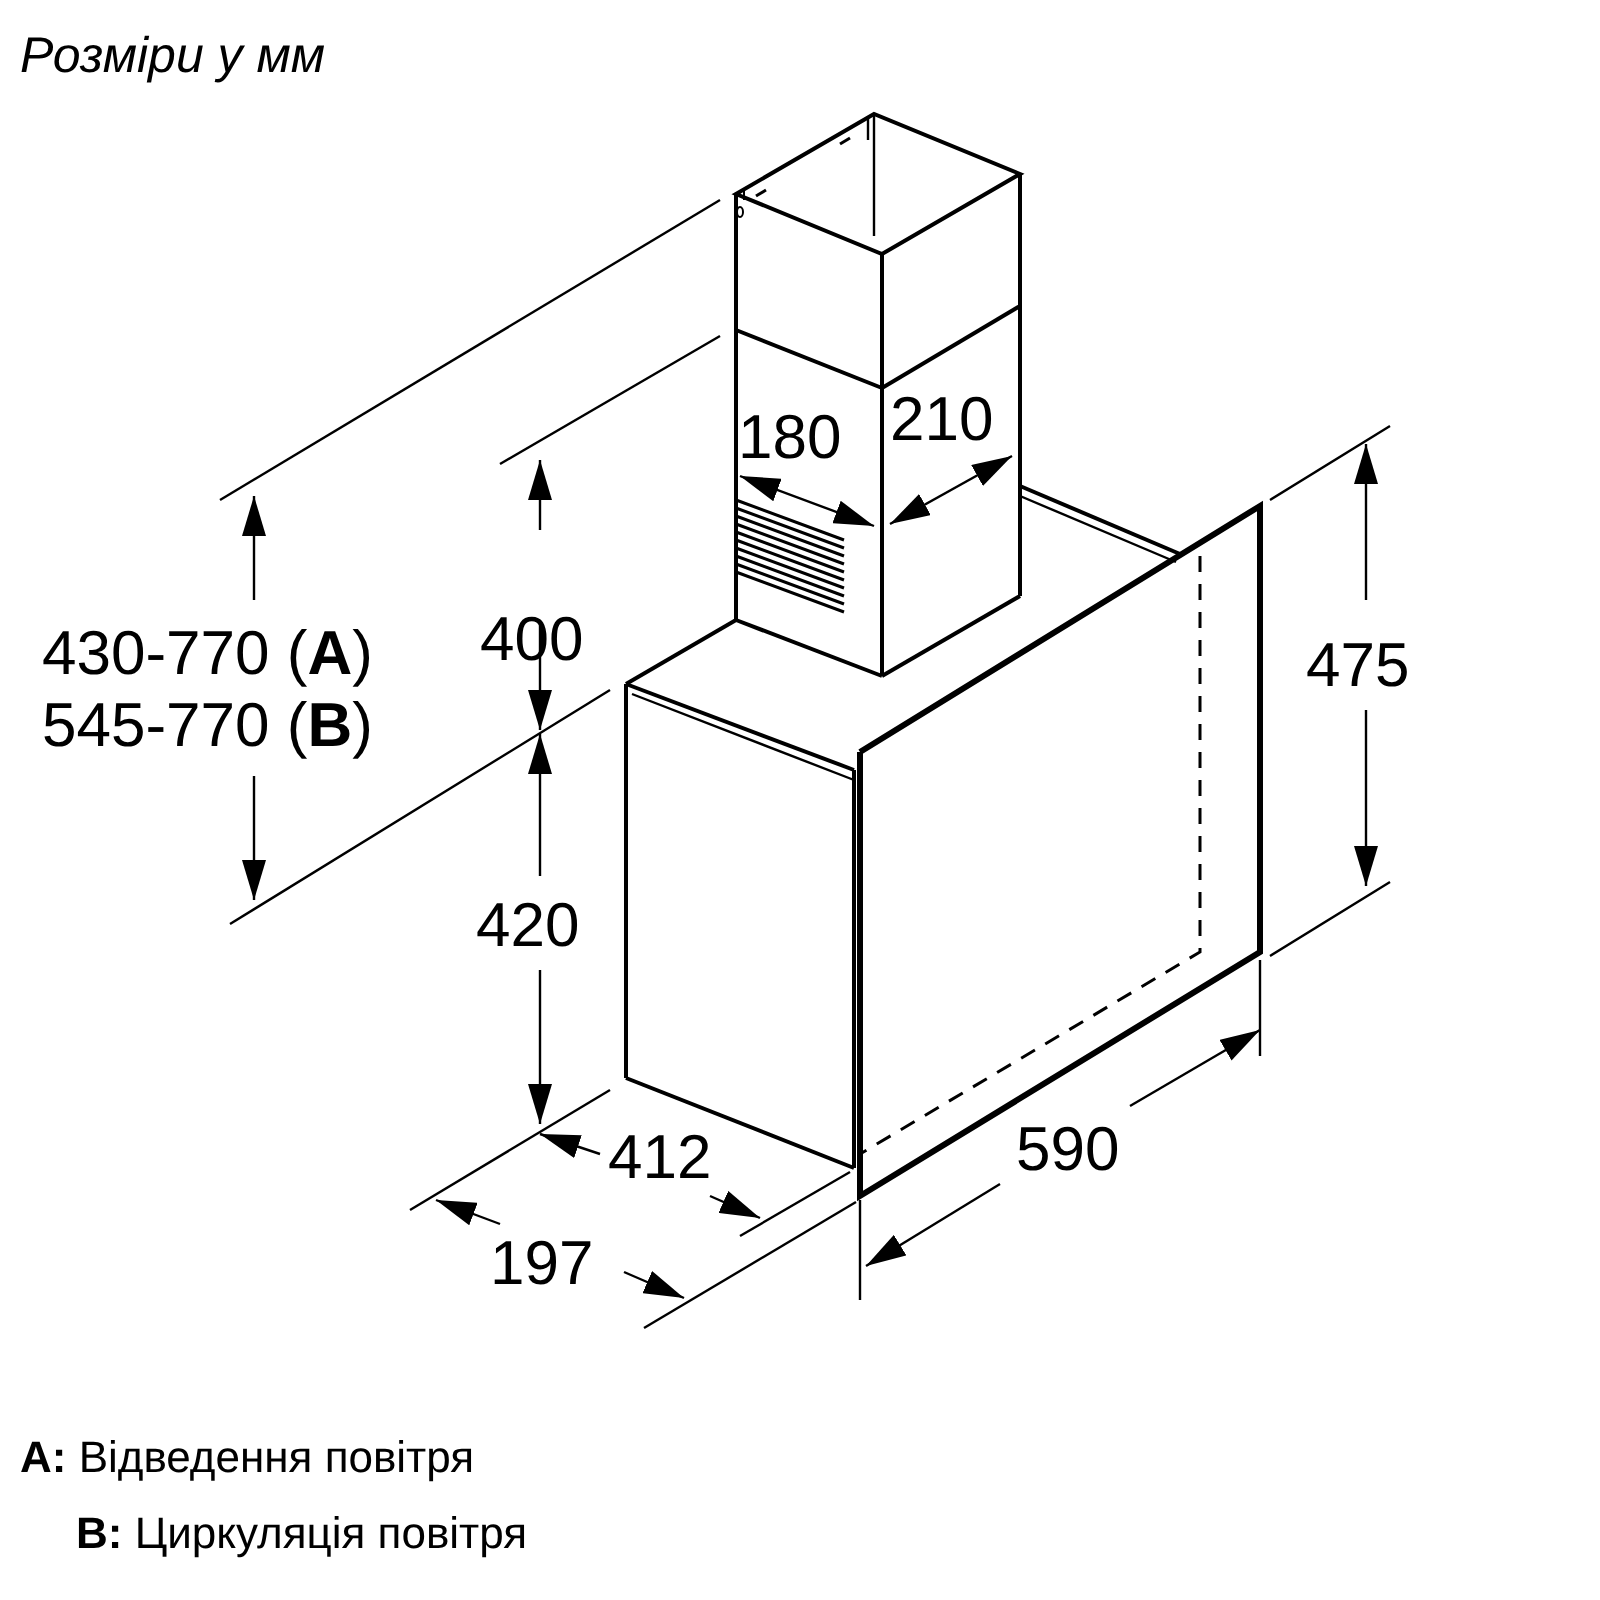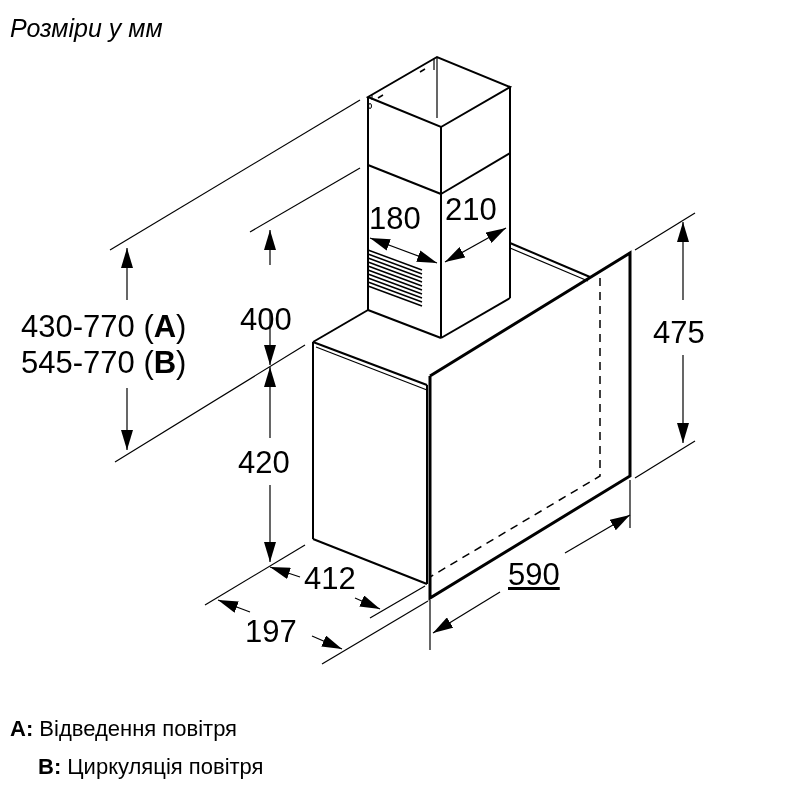--- a/index.html
+++ b/index.html
@@ -125,7 +125,7 @@
 <div class="dim" style="left:653px; top:314px;text-align:right;">475</div>
 <div class="dim" style="left:304px; top:560px;">412</div>
 <div class="dim" style="left:245px; top:613px;">197</div>
-<div class="dim" style="left:508px; top:556px;text-decoration:underline;">590</div>
+<div class="dim" style="left:508px; top:556px;">590</div>
 
 <div class="dim" style="left:21px; top:308px;"><span>430-770 (</span><b>A</b><span>)</span></div>
 <div class="dim" style="left:21px; top:344px;"><span>545-770 (</span><b>B</b><span>)</span></div>

